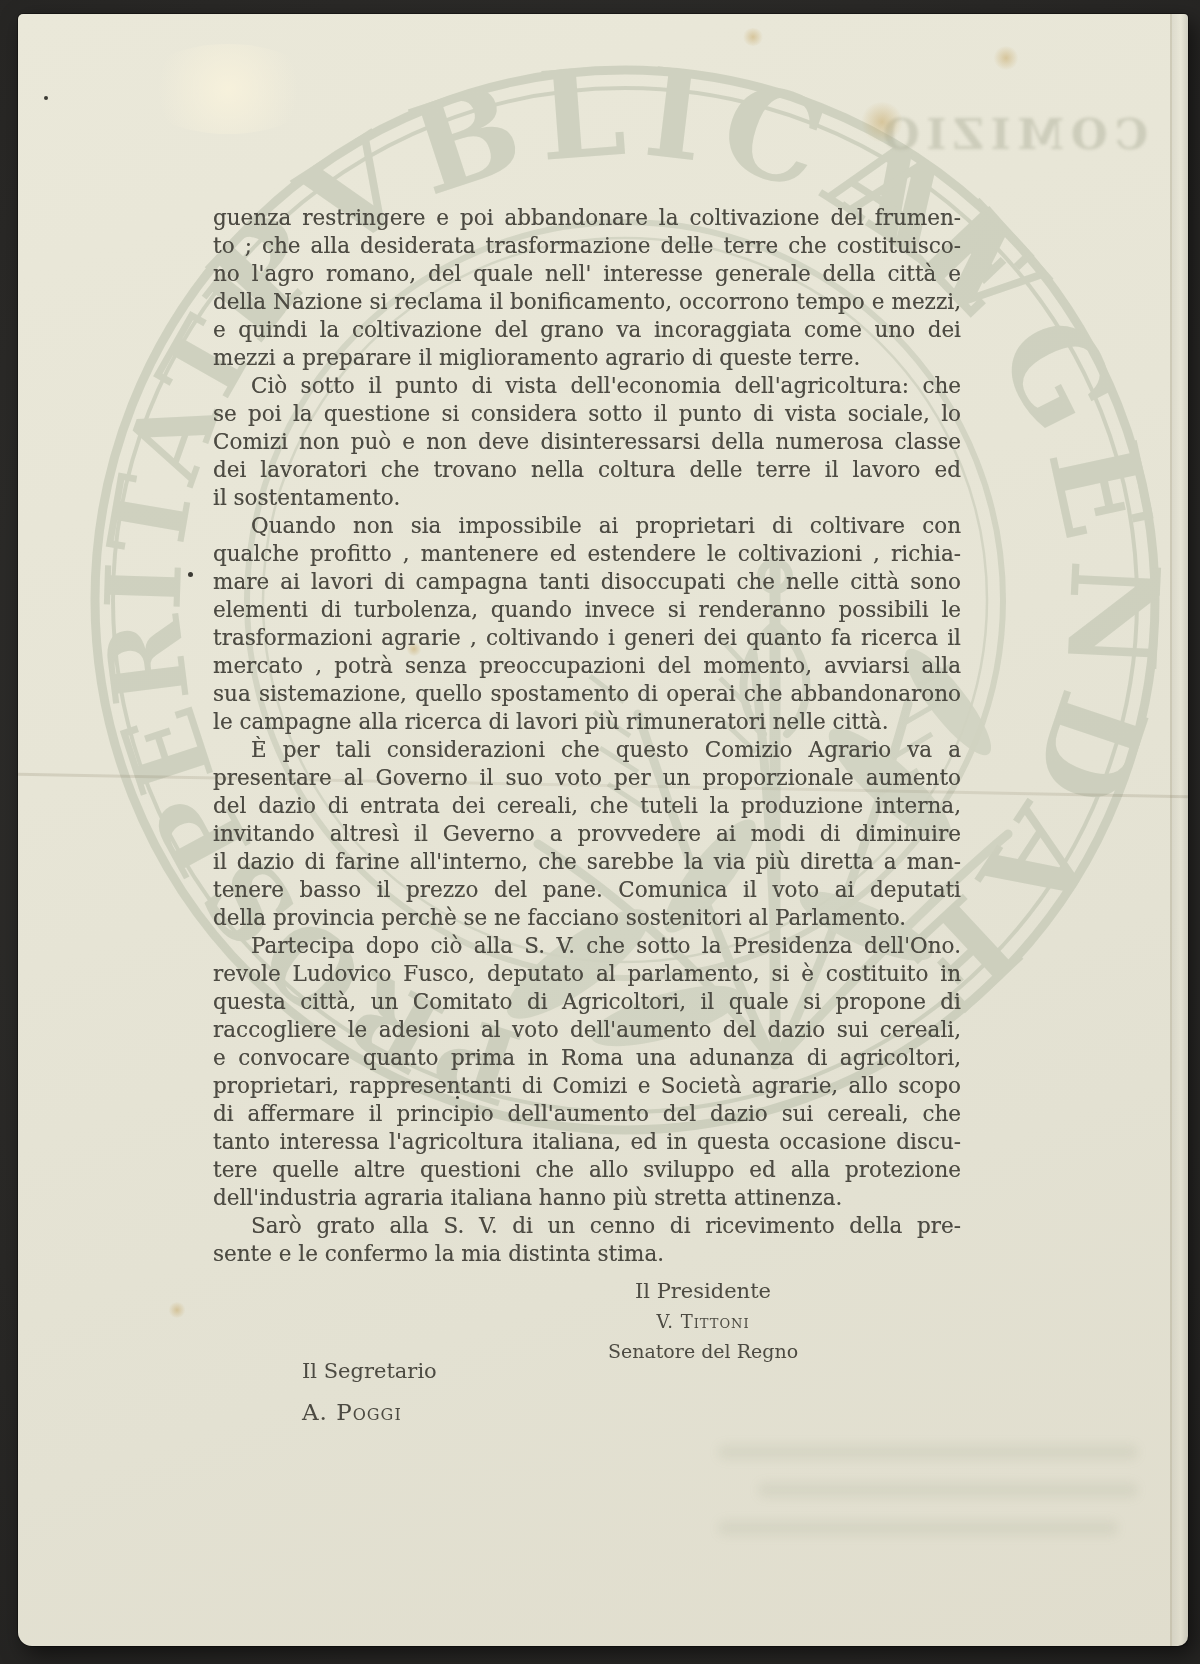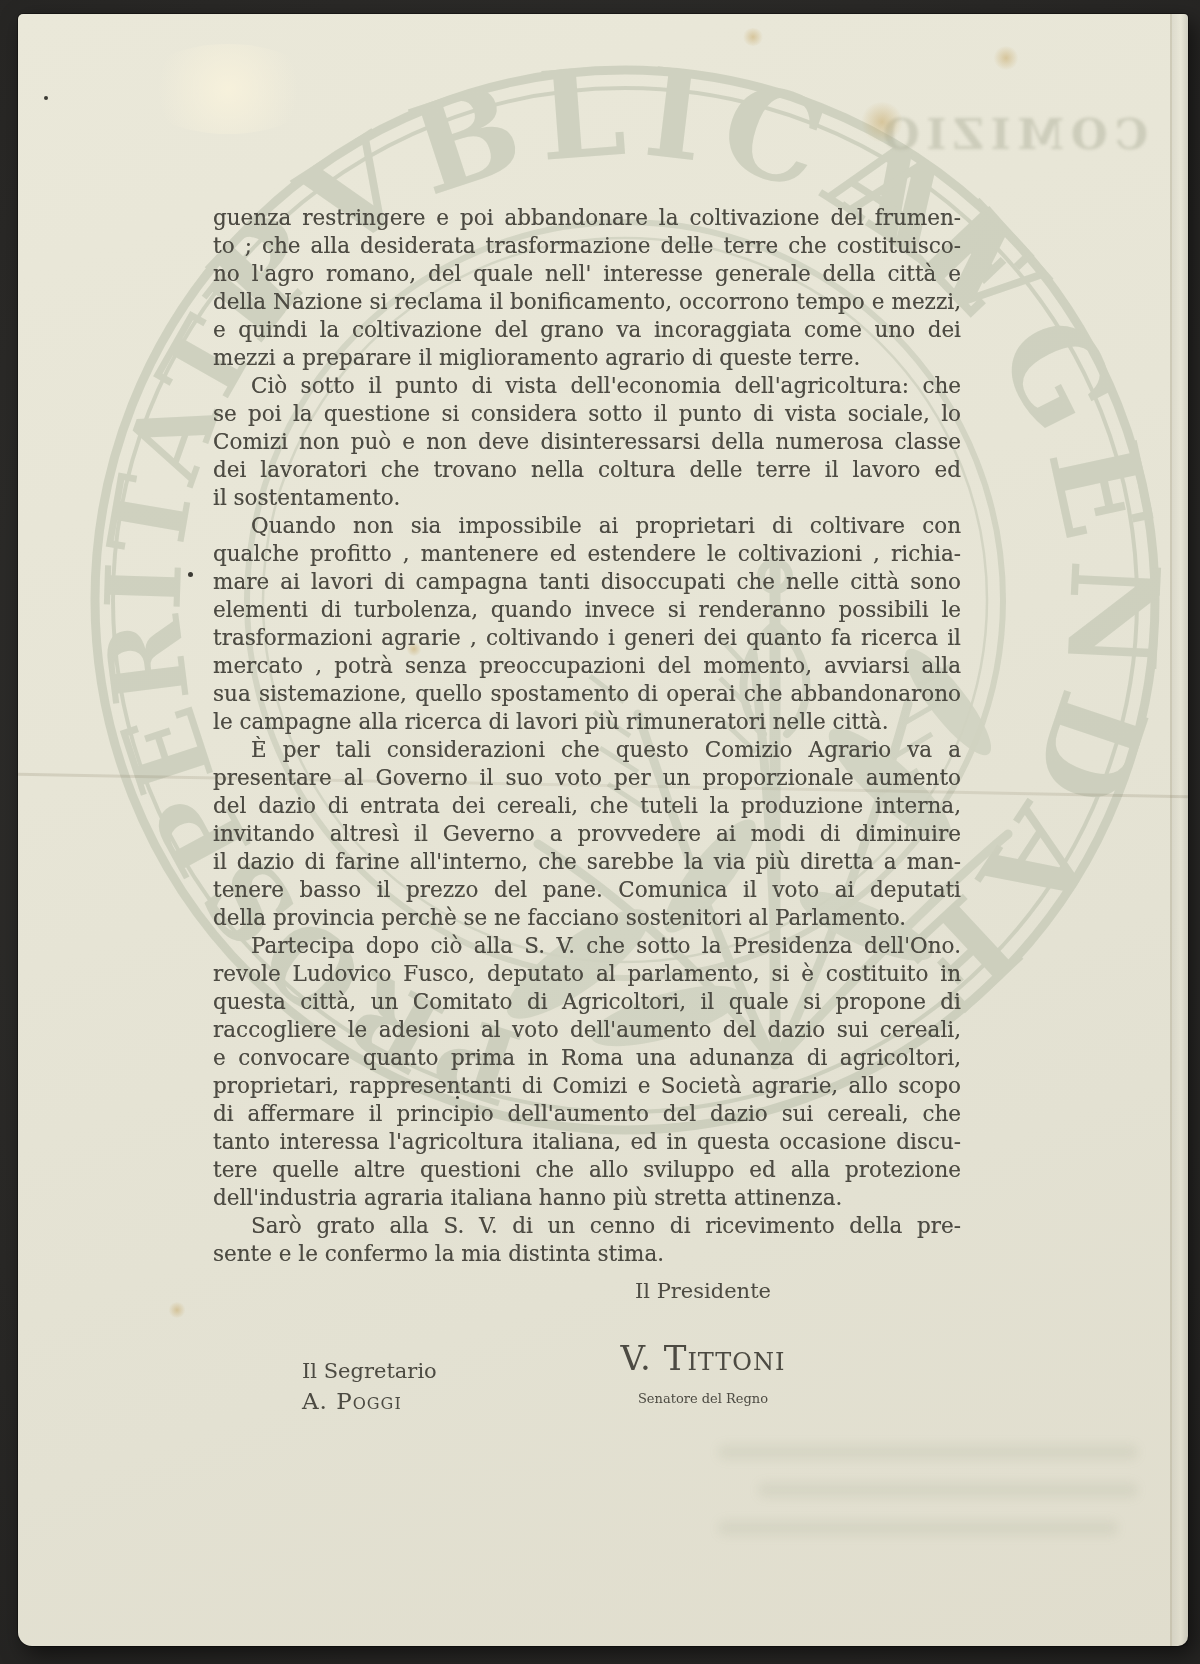--- a/index.html
+++ b/index.html
@@ -65,7 +65,7 @@
   .sig-president{position:absolute;left:555px;top:1262px;width:260px;text-align:center;color:#4c4a42;}
   .sig-secretary{position:absolute;left:284px;top:1342px;width:220px;text-align:left;color:#4c4a42;}
   .sig-role{font-size:21px;line-height:30px;}
-  .sig-name{font-variant:small-caps;font-size:34px;line-height:32px;letter-spacing:1px;margin-top:36px;}
+  .sig-name{font-variant:small-caps;font-size:18px;line-height:32px;letter-spacing:1px;}
   .sig-name-sm{font-variant:small-caps;font-size:23px;line-height:30px;letter-spacing:1px;}
   .sig-sub{font-size:13px;line-height:26px;margin-top:12px;}
 </style>

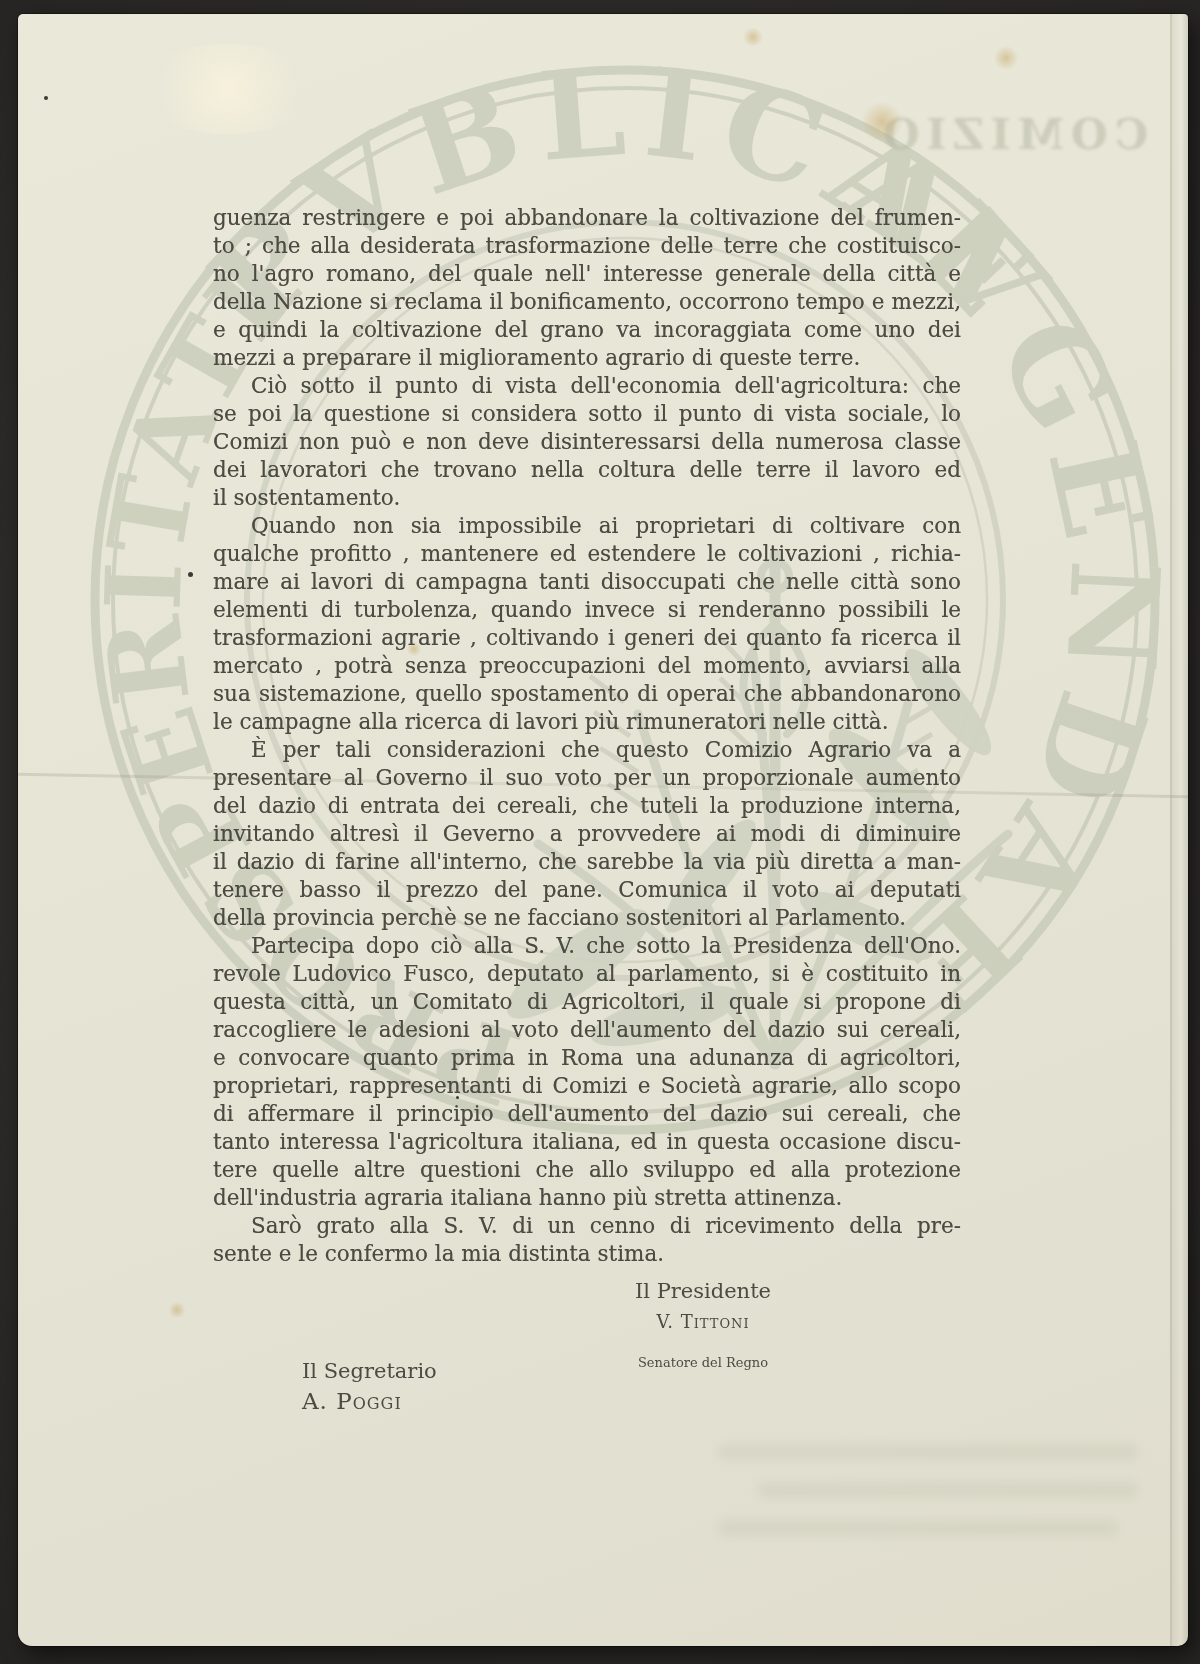--- a/index.html
+++ b/index.html
@@ -67,7 +67,7 @@
   .sig-role{font-size:21px;line-height:30px;}
   .sig-name{font-variant:small-caps;font-size:18px;line-height:32px;letter-spacing:1px;}
   .sig-name-sm{font-variant:small-caps;font-size:23px;line-height:30px;letter-spacing:1px;}
-  .sig-sub{font-size:13px;line-height:26px;margin-top:12px;}
+  .sig-sub{font-size:19px;line-height:26px;}
 </style>
 </head>
 <body>

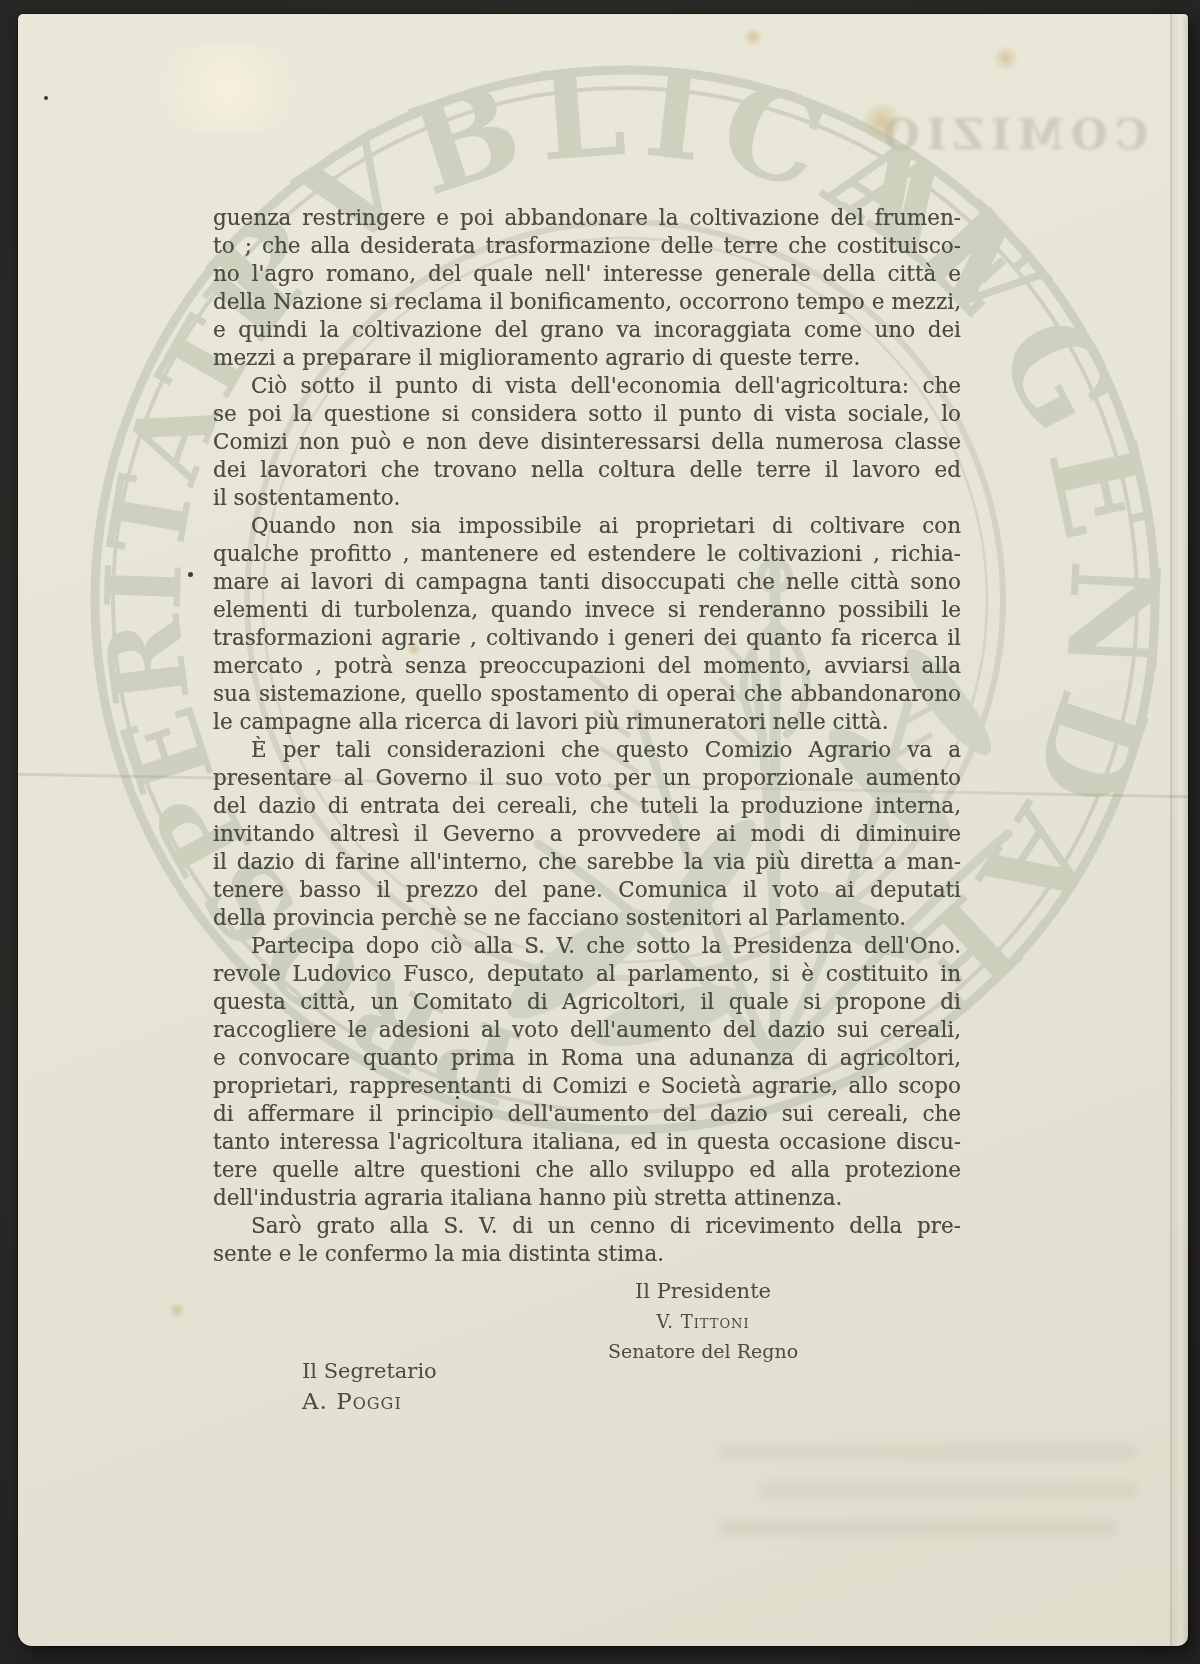--- a/index.html
+++ b/index.html
@@ -66,7 +66,7 @@
   .sig-secretary{position:absolute;left:284px;top:1342px;width:220px;text-align:left;color:#4c4a42;}
   .sig-role{font-size:21px;line-height:30px;}
   .sig-name{font-variant:small-caps;font-size:18px;line-height:32px;letter-spacing:1px;}
-  .sig-name-sm{font-variant:small-caps;font-size:23px;line-height:30px;letter-spacing:1px;}
+  .sig-name-sm{font-variant:small-caps;font-size:23px;line-height:30px;letter-spacing:1px;margin-top:11px;}
   .sig-sub{font-size:19px;line-height:26px;}
 </style>
 </head>

